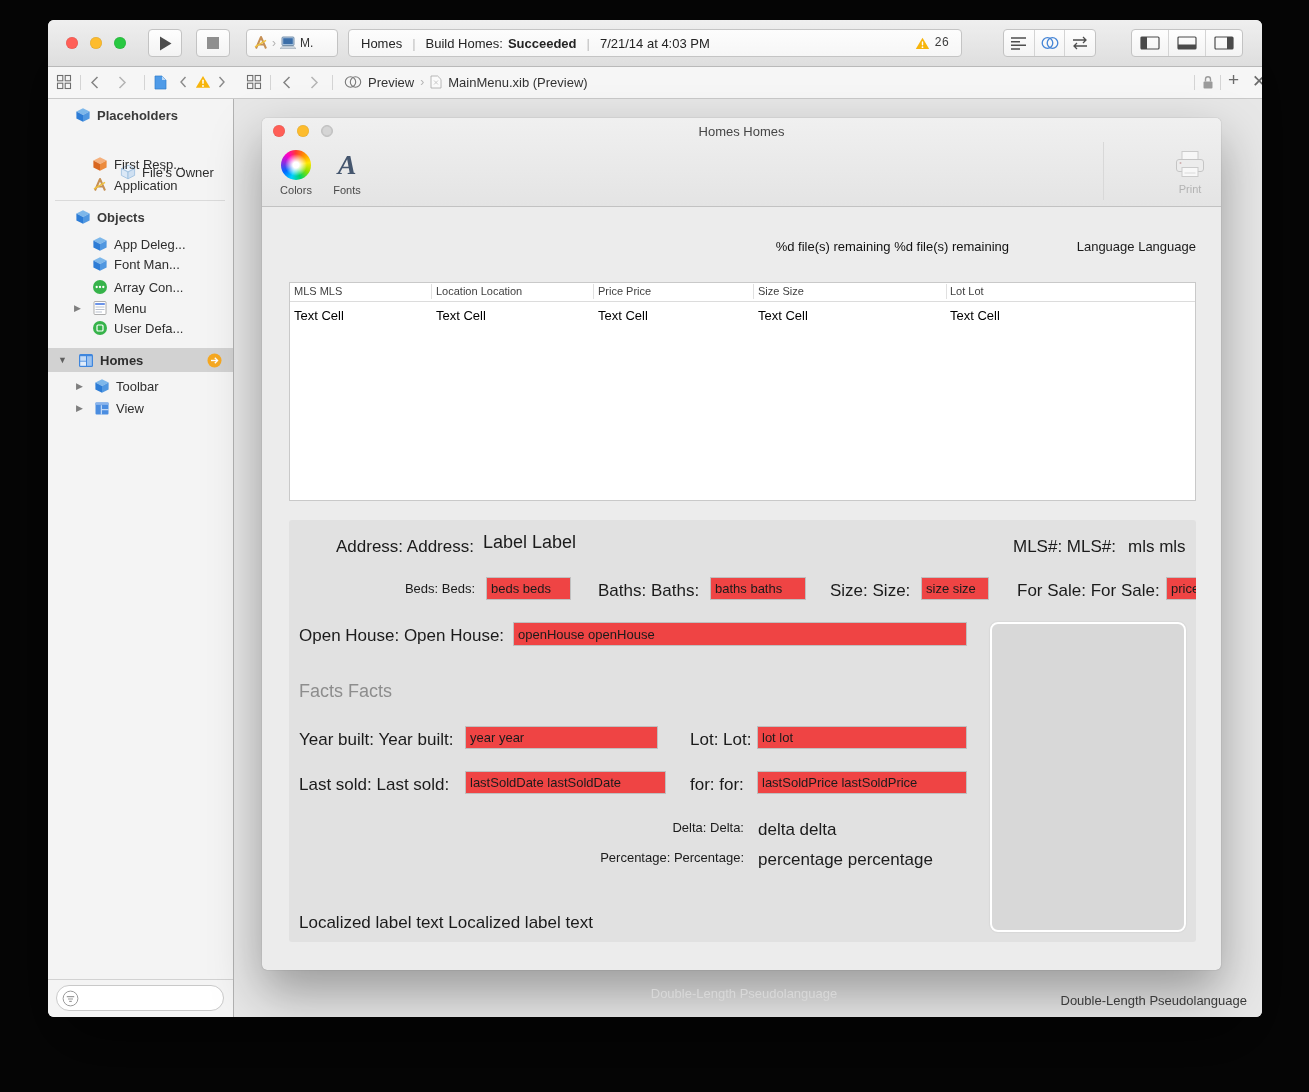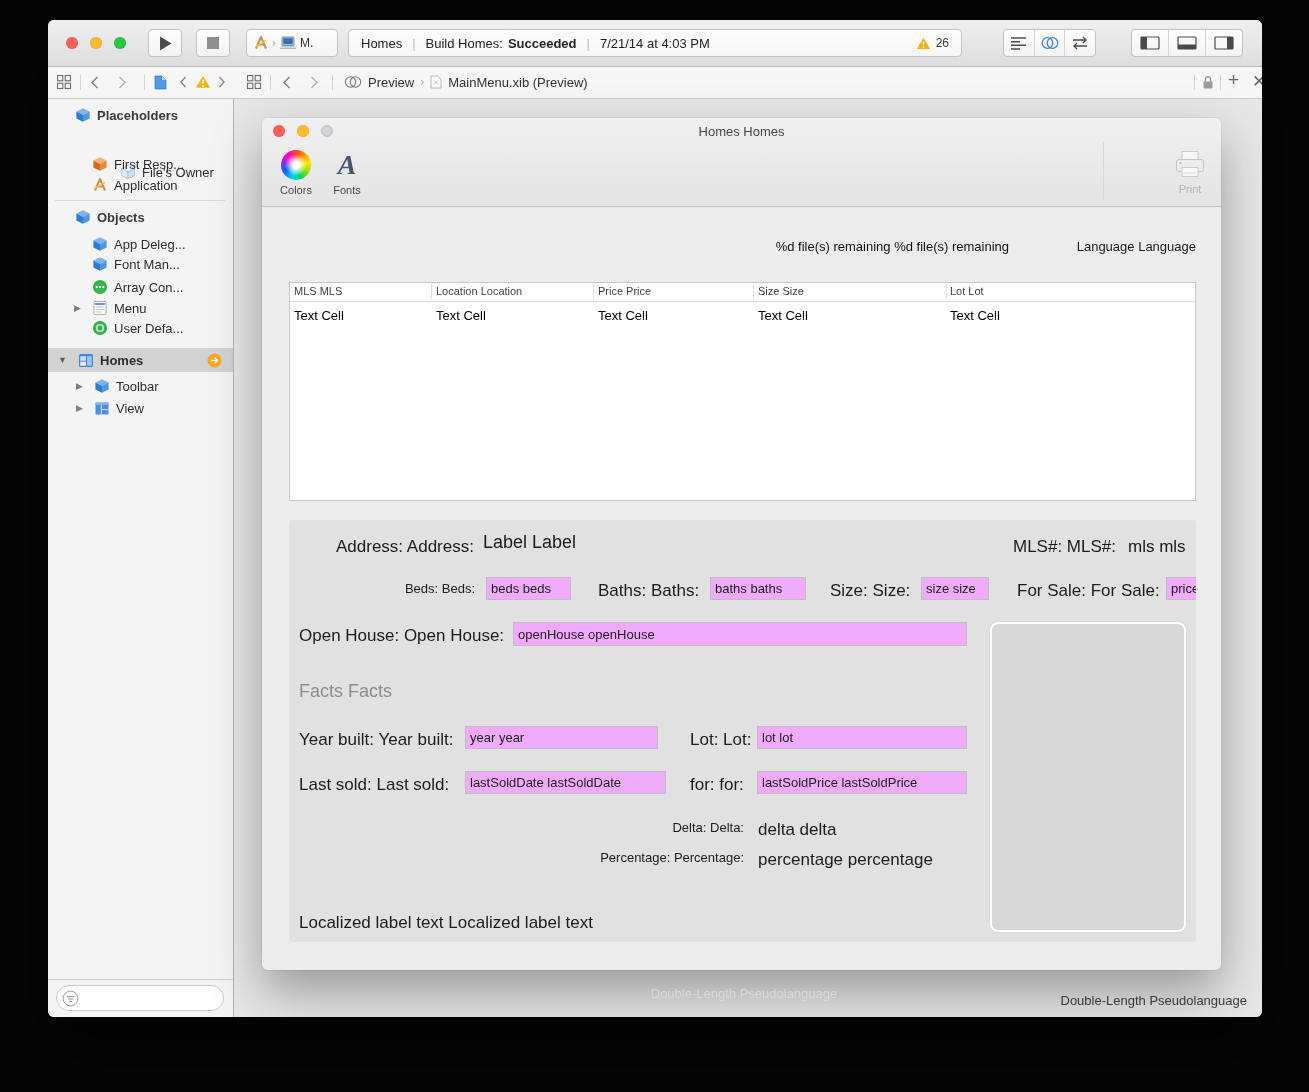--- a/index.html
+++ b/index.html
@@ -21,7 +21,7 @@
           border:1px solid #c4c4c4;border-radius:4px;box-sizing:border-box;display:flex;align-items:center;
           font-size:13px;color:#242424;padding:0 12px;}
   .status .sep{color:#bdbdbd;margin:0 10px;}
-  .warnbox{margin-left:auto;display:flex;align-items:flex-end;gap:5px;font-size:12px;color:#3c3c3c;}
+  .warnbox{margin-left:auto;display:flex;align-items:flex-end;gap:5px;font-size:12px;color:#3c3c3c;font-family:Liberation Mono, monospace;}
   
   .jumpbar{position:absolute;left:0;top:47px;width:100%;height:31px;background:#f6f6f6;border-bottom:1px solid #c9c9c9;}
   .jb{position:absolute;top:53px;height:18px;display:flex;align-items:center;font-size:13px;color:#333;}

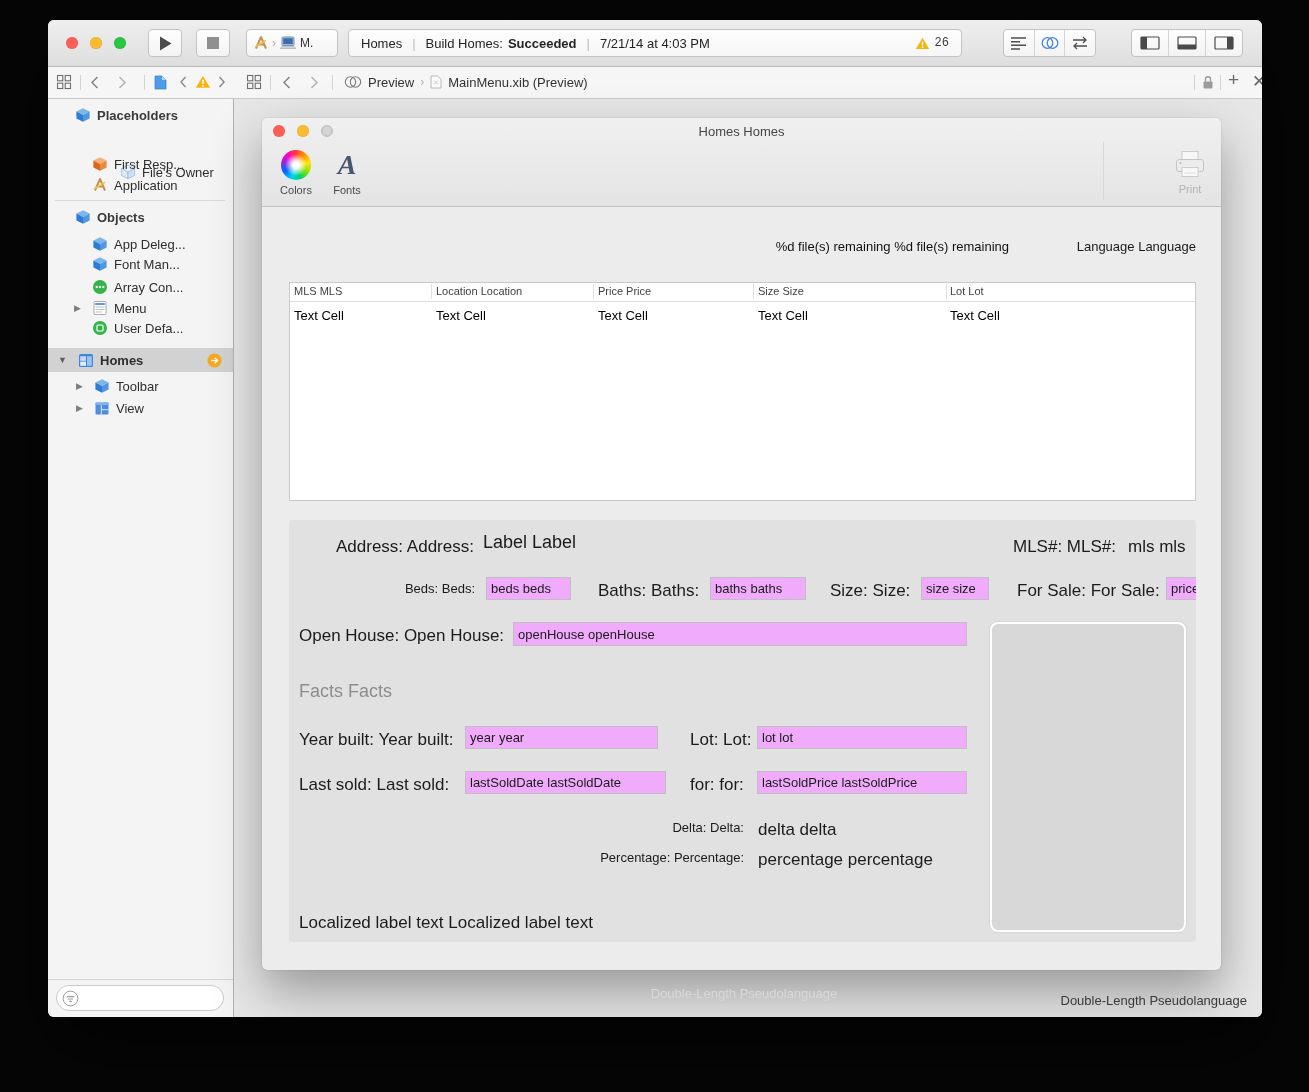--- a/index.html
+++ b/index.html
@@ -52,7 +52,7 @@
   .fontA{font-family:"Liberation Serif",serif;font-style:italic;font-weight:bold;font-size:28px;color:#45566e;line-height:30px;}
   .lbl{position:absolute;font-size:17px;color:#1b1b1b;white-space:nowrap;}
   .rlbl{position:absolute;font-size:13px;color:#1b1b1b;white-space:nowrap;text-align:right;}
-  .field{position:absolute;background:#f0abfc;border:1px solid #bfbfbf;box-sizing:border-box;font-size:13px;color:#1b1b1b;
+  .field{position:absolute;background:#ef4444;border:1px solid #bfbfbf;box-sizing:border-box;font-size:13px;color:#1b1b1b;
          padding:2px 4px;overflow:hidden;white-space:nowrap;height:23px;line-height:18px;}
   .ptable{position:absolute;left:27px;top:164px;width:907px;height:219px;background:#fff;border:1px solid #c9c9c9;box-sizing:border-box;}
   .thead{position:absolute;left:0;top:0;width:100%;height:18px;border-bottom:1px solid #dcdcdc;}

